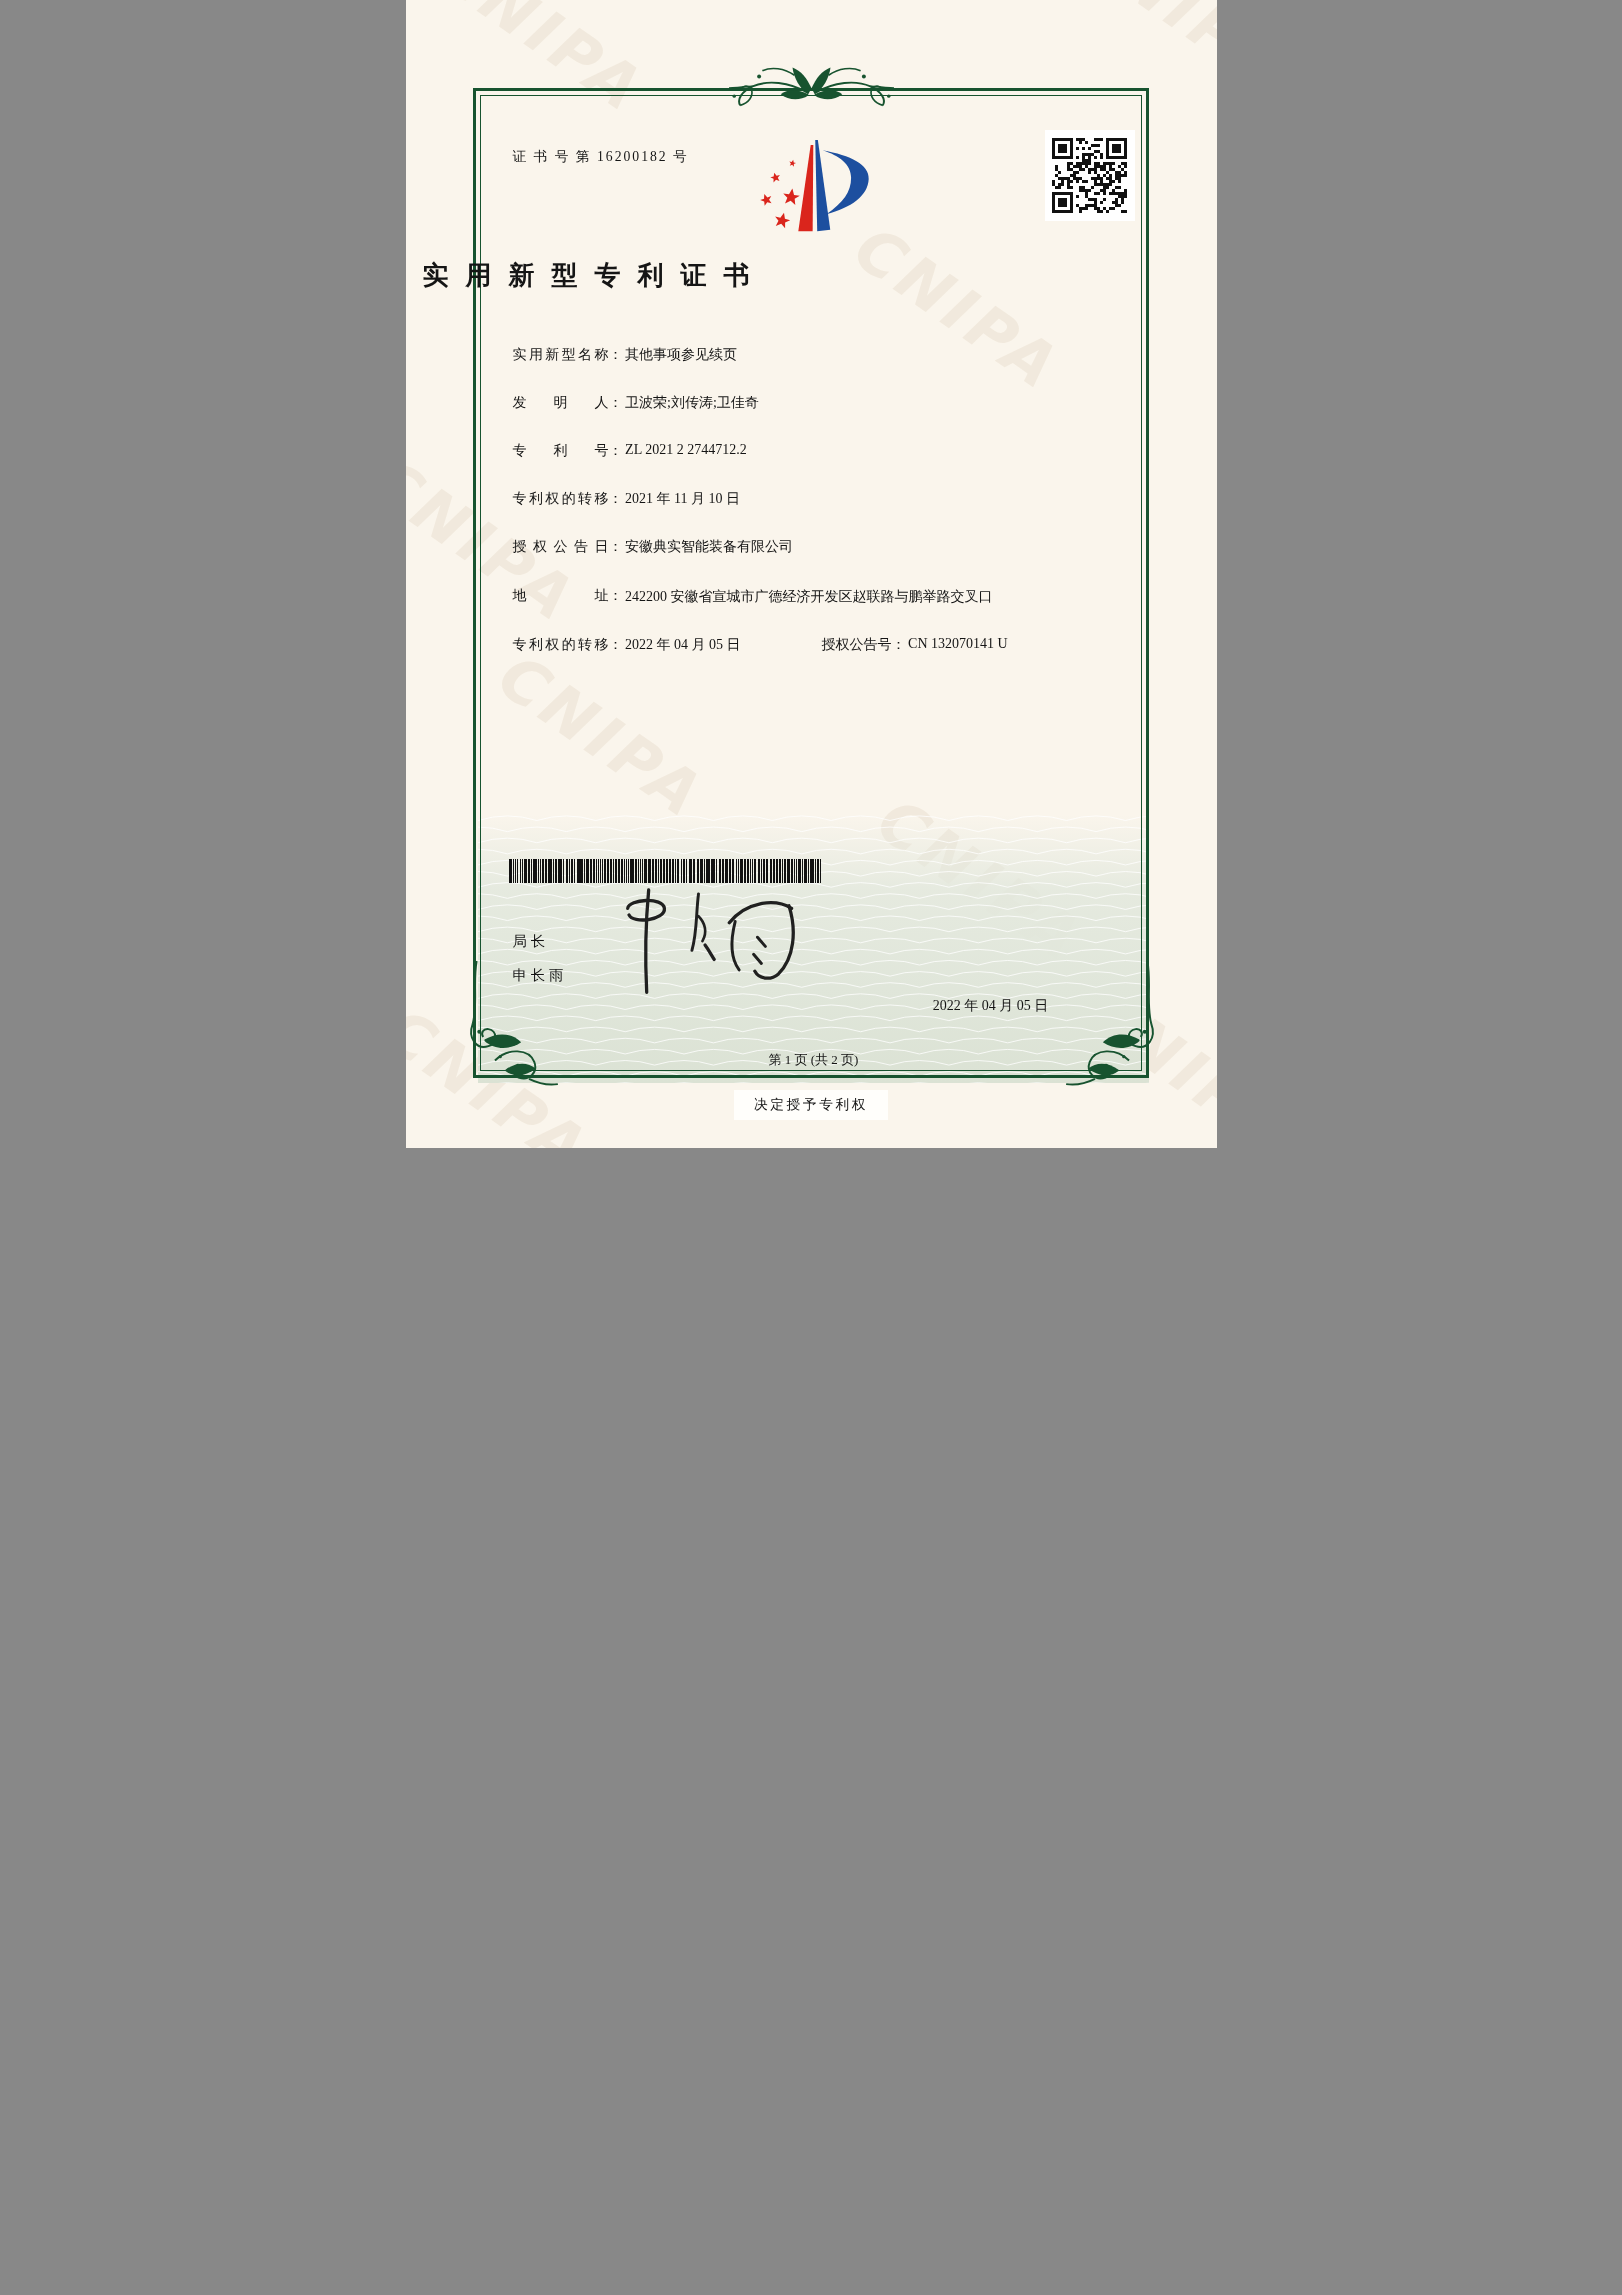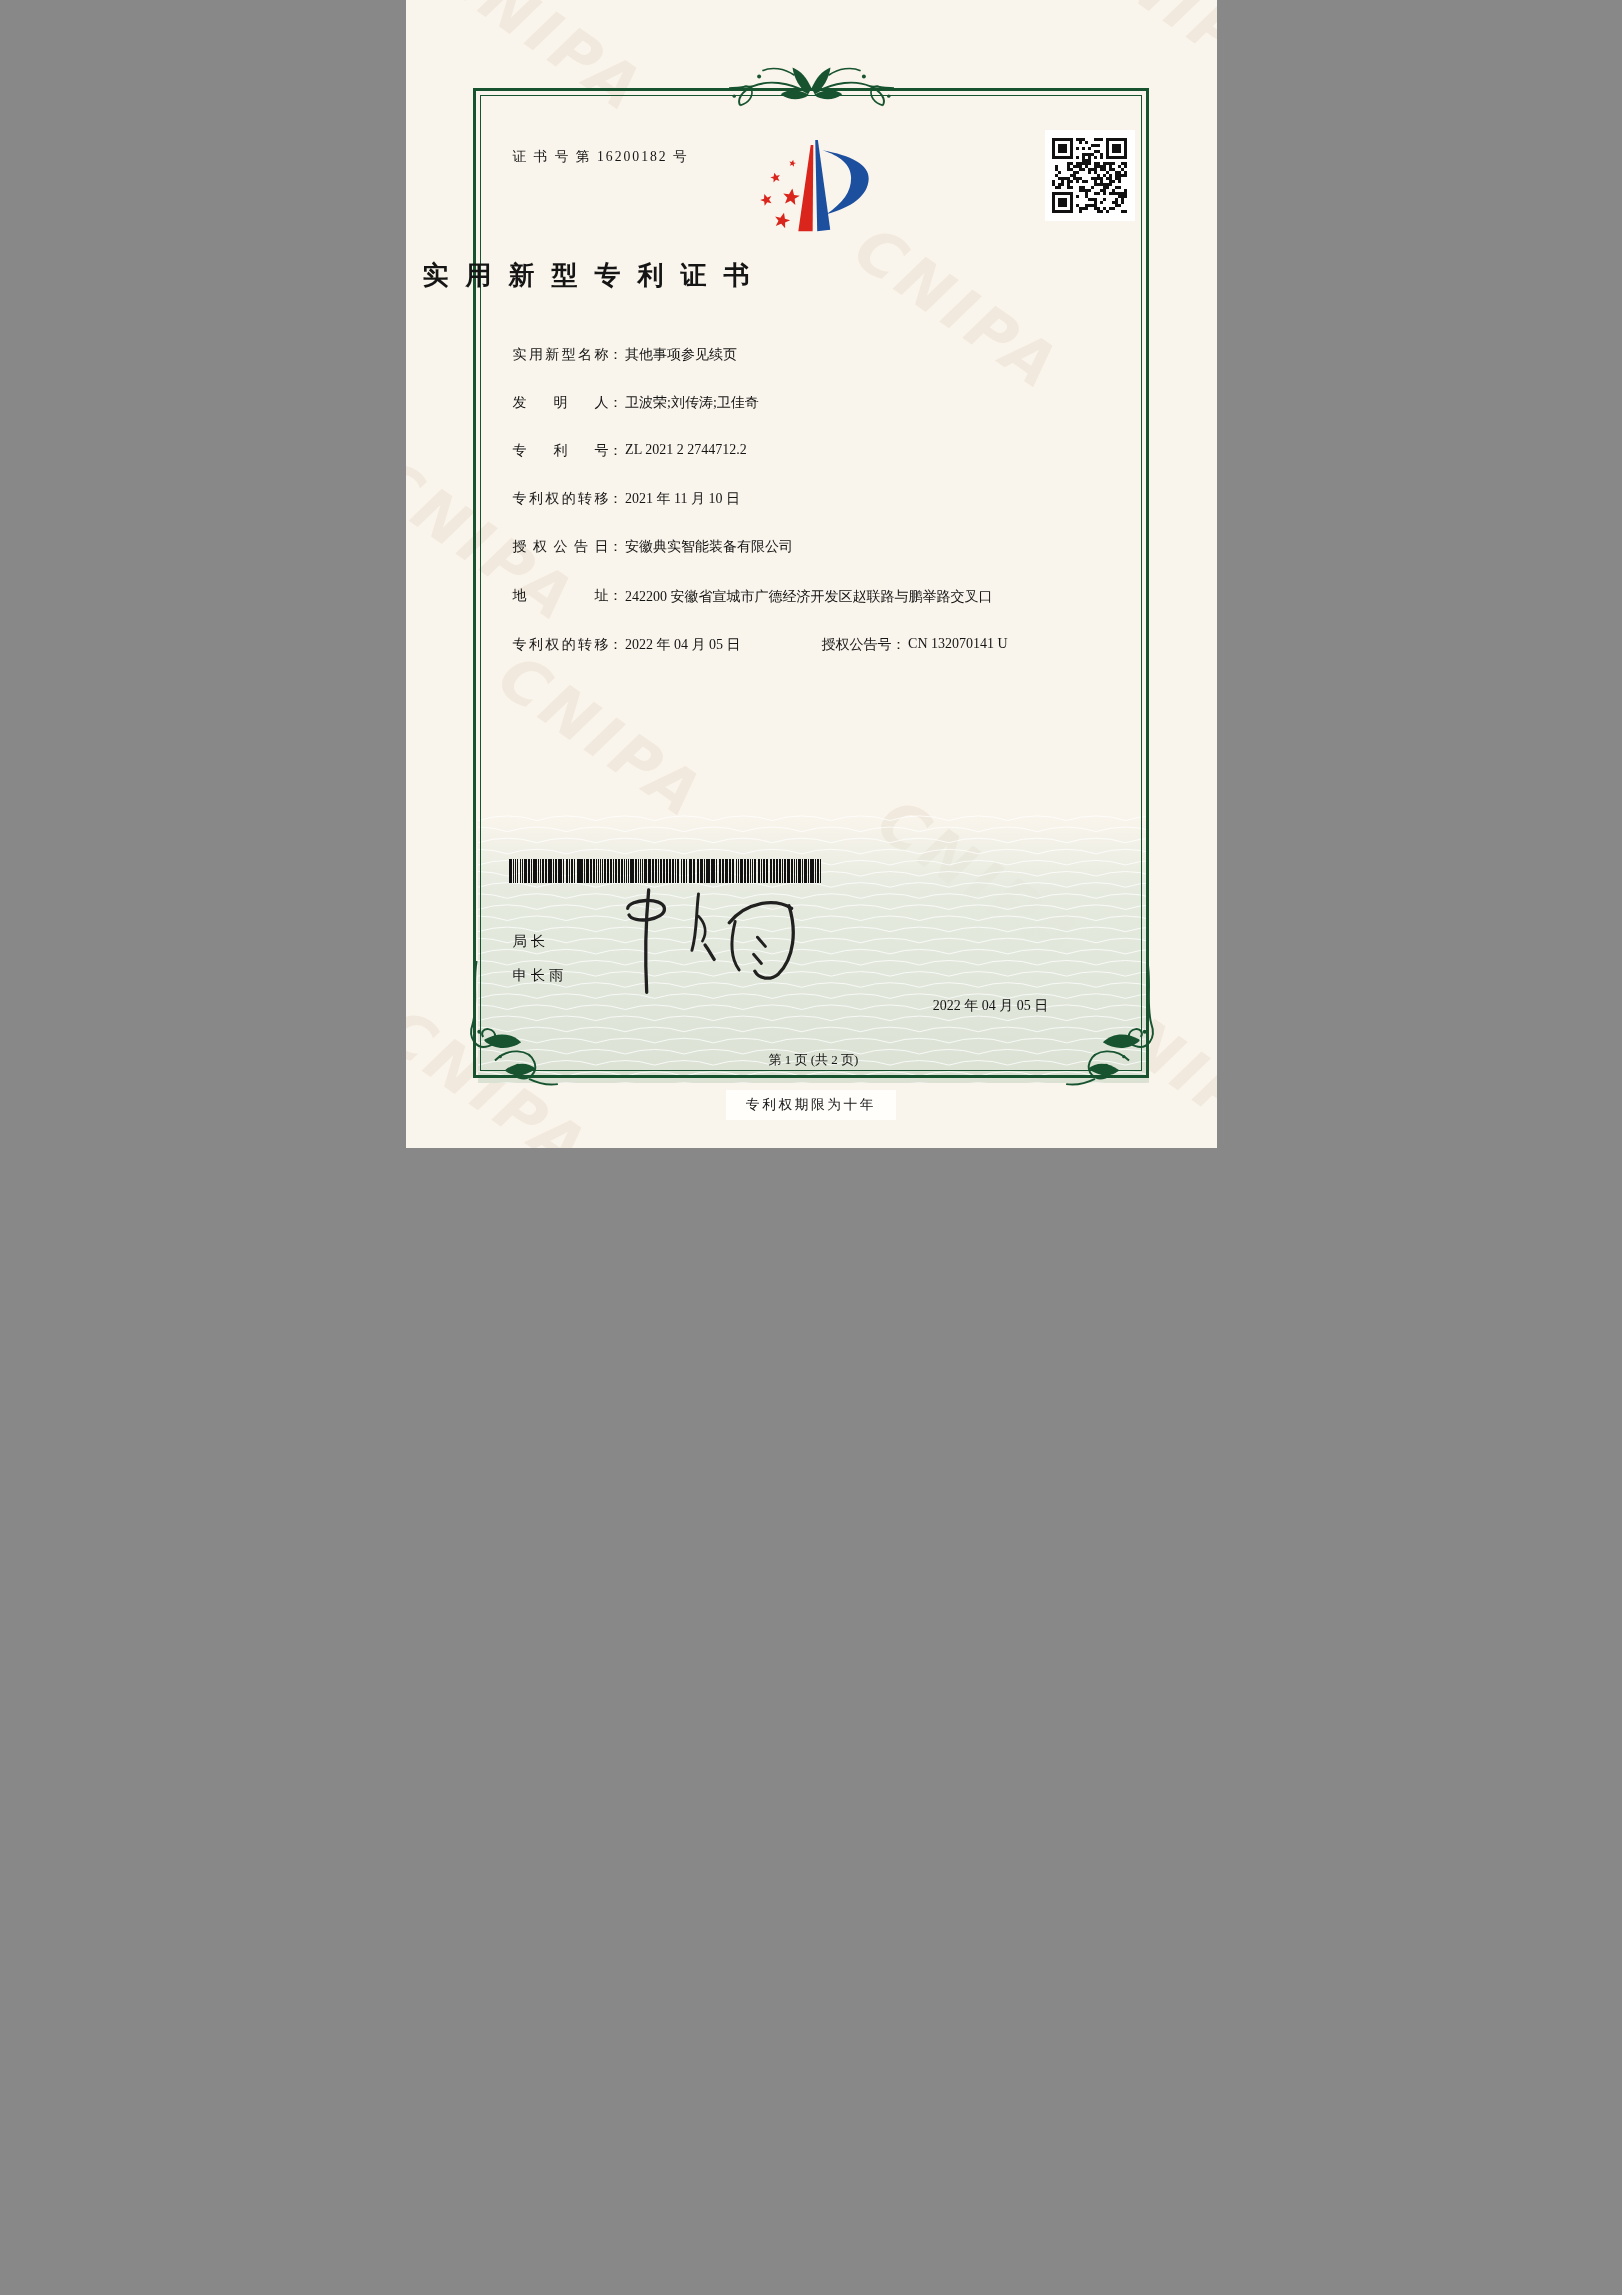--- a/index.html
+++ b/index.html
@@ -652,7 +652,7 @@
   <div class="abs page-info">第 1 页 (共 2 页)</div>
 
   <div class="abs footer-note-wrap">
-    <span class="footer-note">专利权期限为十年</span>
+    <span class="footer-note">决定授予专利权</span>
   </div>
 
 </div>

